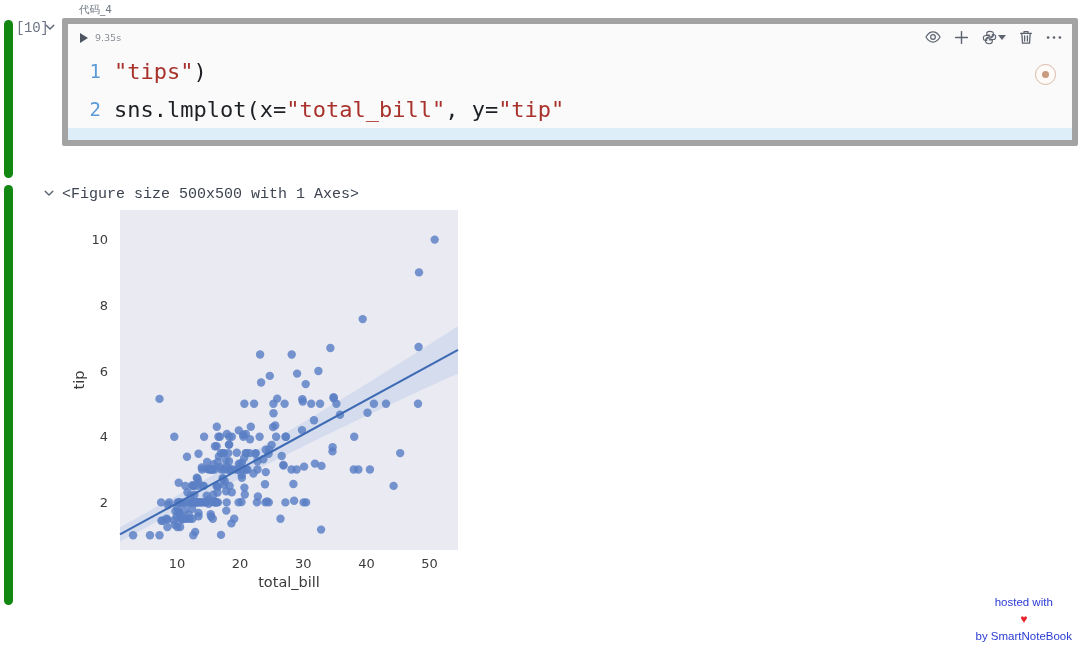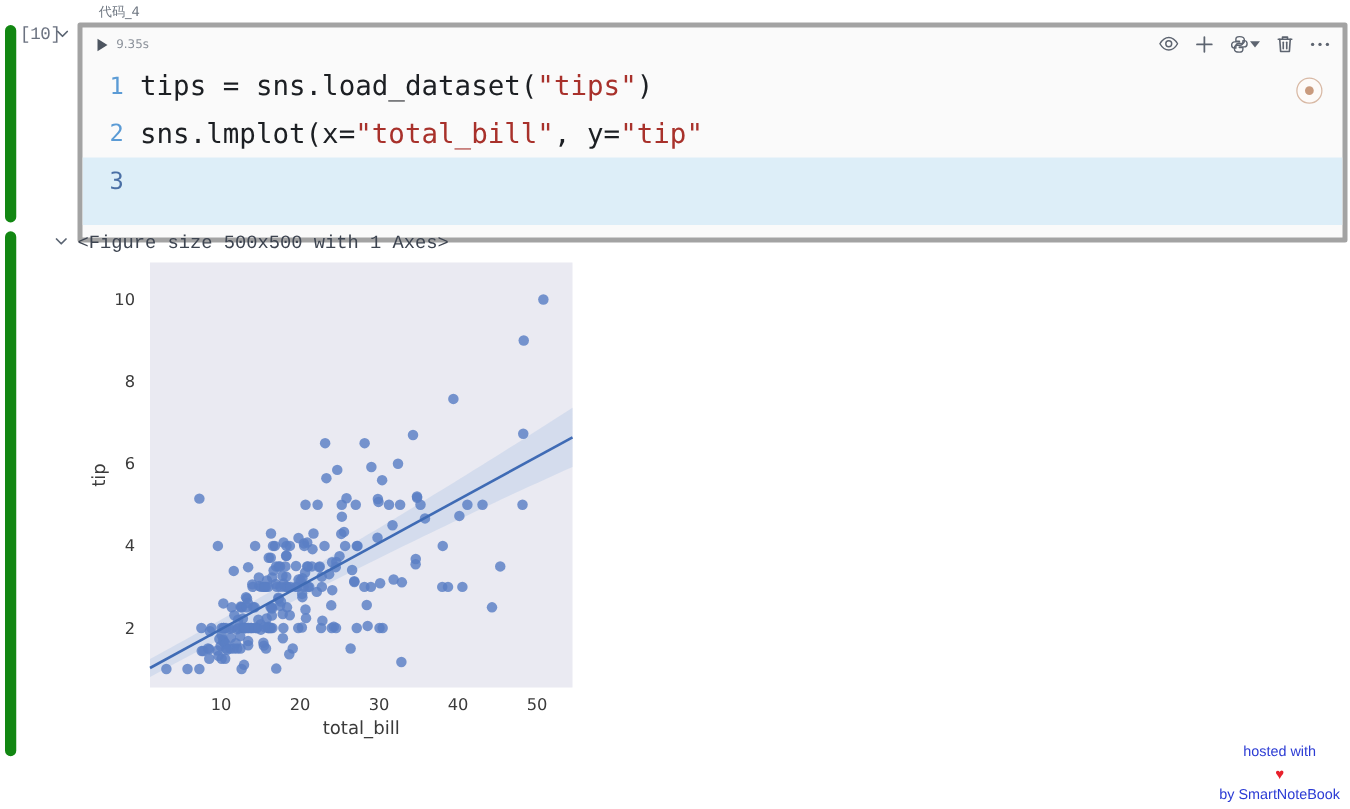--- a/index.html
+++ b/index.html
@@ -42,8 +42,8 @@
   
   #code-cell{
     position:absolute;left:62px;top:18px;
-    width:1016px;height:176px;
-    border:4px solid #a3a3a3;
+    width:1016px;height:128px;
+    border:6px solid #a3a3a3;
     border-radius:2px;
     background:#fafafa;
     box-sizing:border-box;

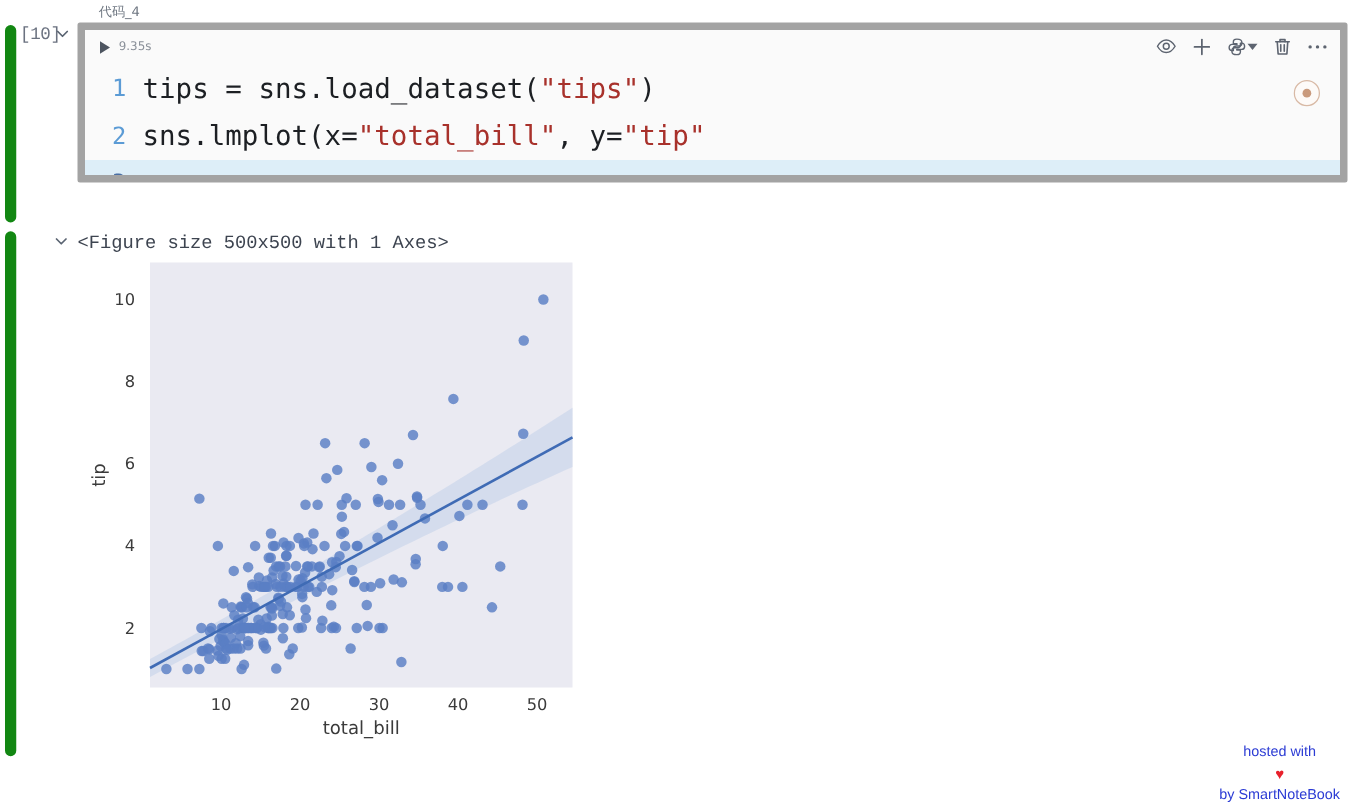--- a/index.html
+++ b/index.html
@@ -243,7 +243,6 @@
 
     <div class="code-line">
       <span class="ln">1</span>
-      <span class="tok-plain">tips = sns.load_dataset(</span>
       <span class="tok-str">"tips"</span>
       <span class="tok-plain">)</span>
     </div>

